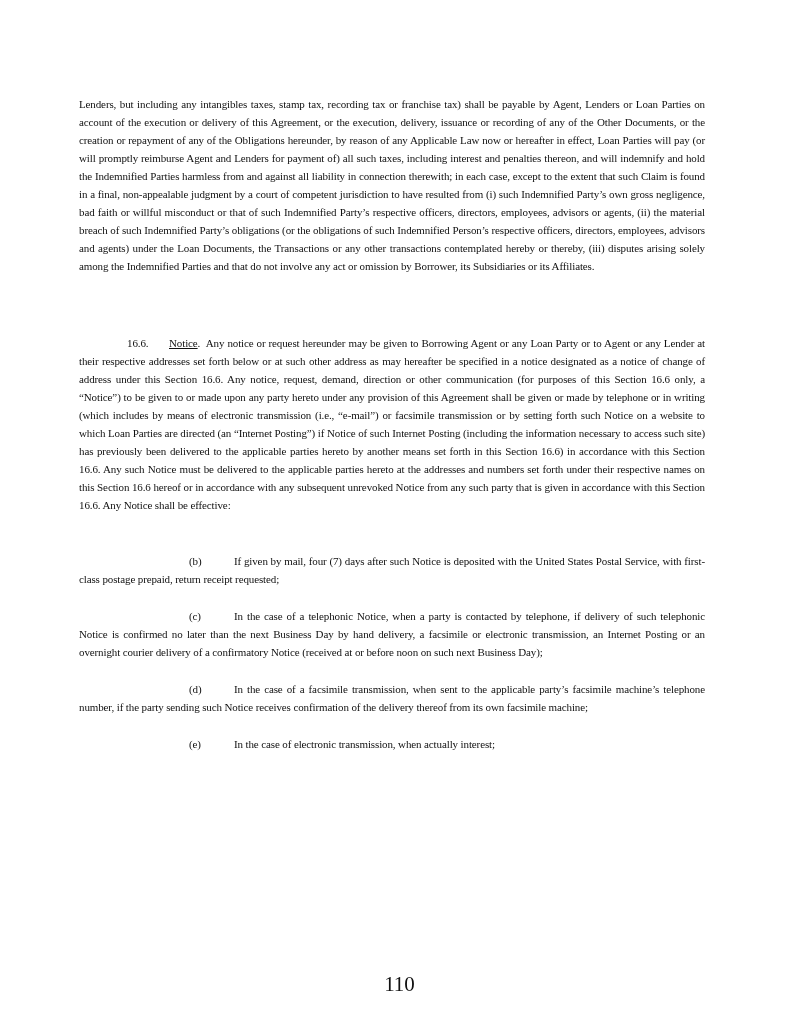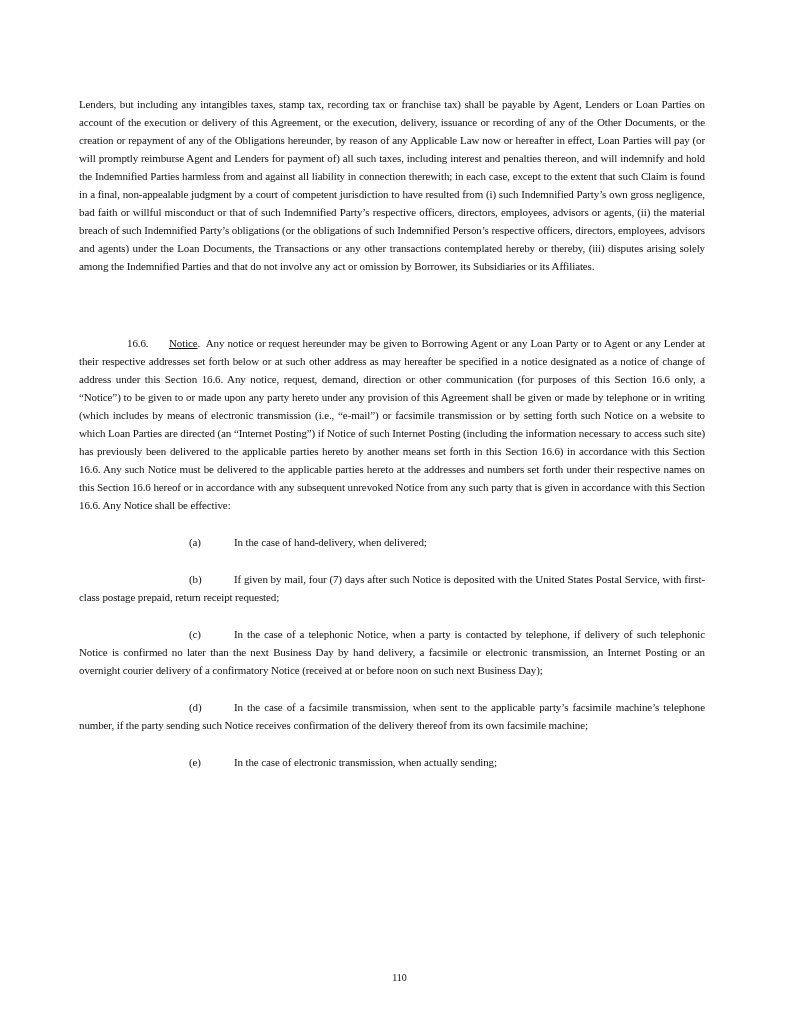--- a/index.html
+++ b/index.html
@@ -78,7 +78,6 @@
 
   <div class="gap"></div>
 
-  <p class="para sub sub-single"><span class="sub-label">(a)</span><span>In the case of hand-delivery, when delivered;</span></p>
 
   <div class="gap"></div>
 

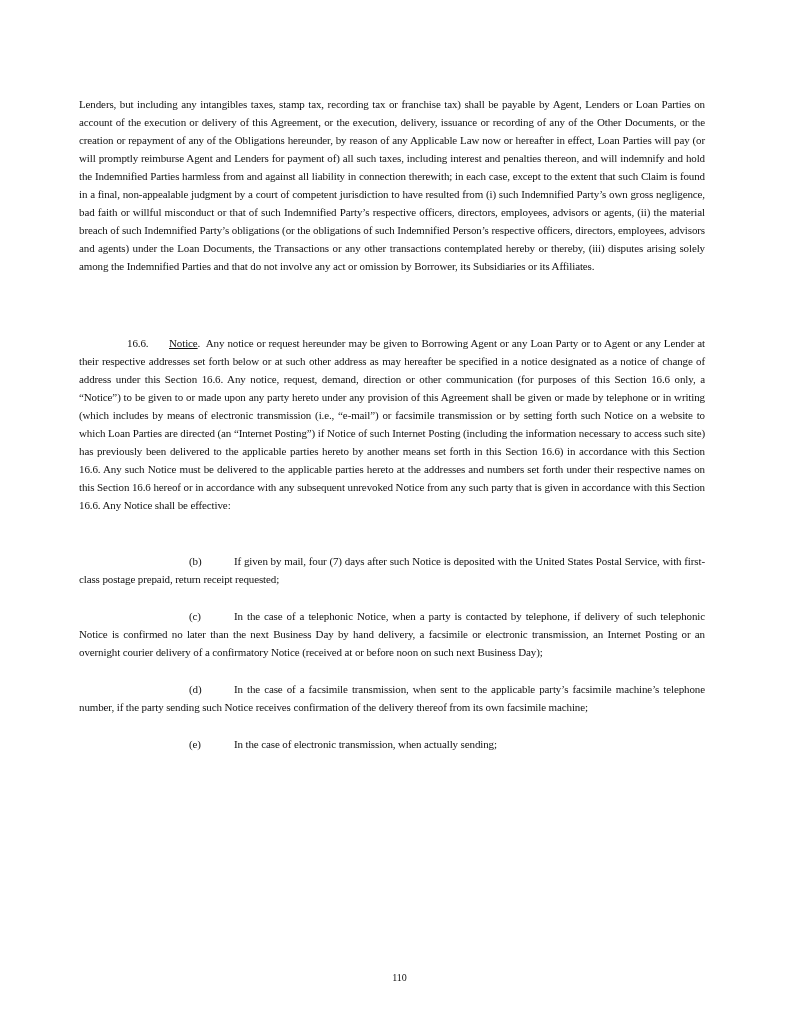--- a/index.html
+++ b/index.html
@@ -93,7 +93,7 @@
 
   <div class="gap"></div>
 
-  <p class="para sub sub-single"><span class="sub-label">(e)</span><span>In the case of electronic transmission, when actually sending;</span></p>
+  <p class="para sub sub-single"><span class="sub-label">(e)</span><span>In the case of electronic transmission, when actually interest;</span></p>
 
 </div>
 

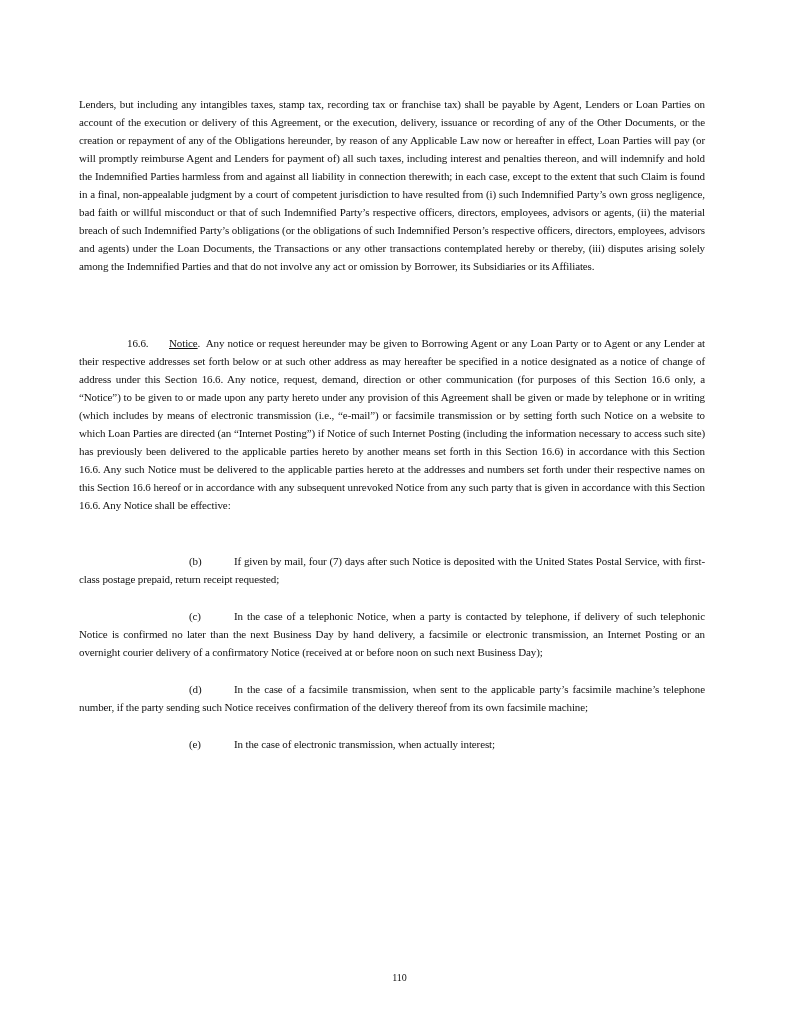--- a/index.html
+++ b/index.html
@@ -61,7 +61,7 @@
       width: 799px;
       top: 972px;
       text-align: center;
-      font-size: 10px;
+      font-size: 21px;
       font-family: "Liberation Serif", "DejaVu Serif", serif;
     }
   </style>

